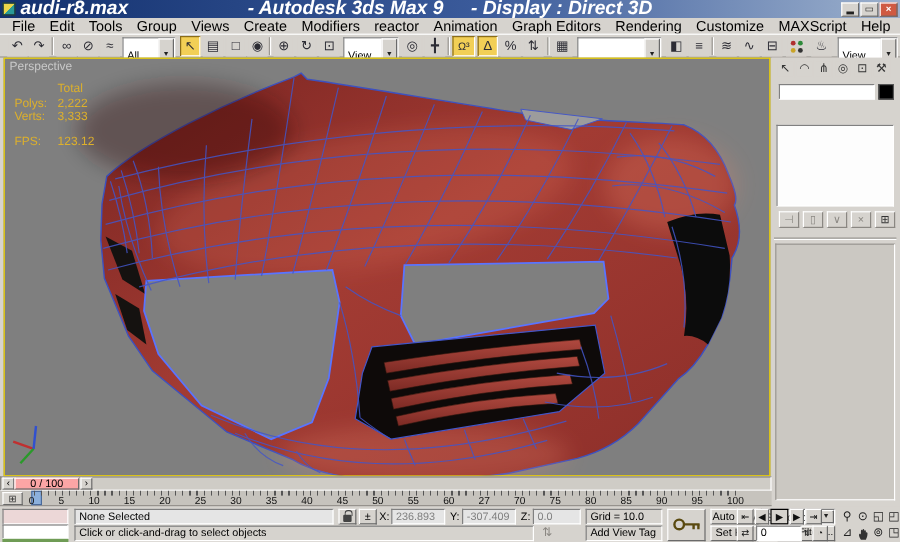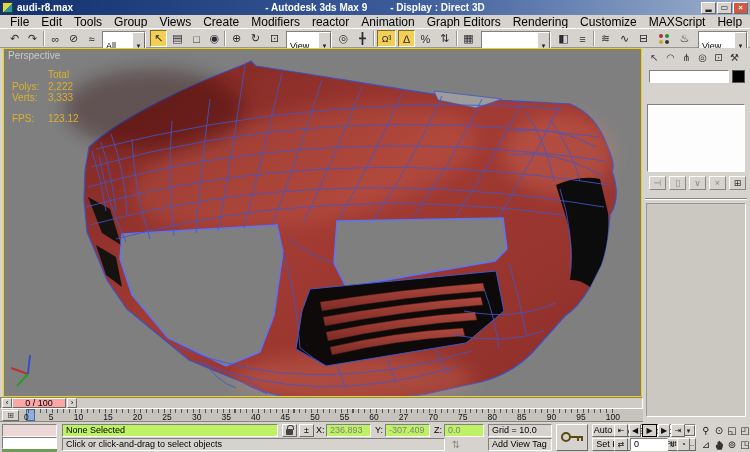--- a/index.html
+++ b/index.html
@@ -9,7 +9,7 @@
 
   
   #title-bar { left:0; top:0; width:750px; height:15px; background:linear-gradient(90deg,#12306e 0%,#3c5c9c 55%,#9db1cd 100%); display:flex; align-items:center; padding:0 2px; }
-  #title-bar .ttl { color:#fff; font-weight:bold; font-size:10px; white-space:nowrap; }
+  #title-bar .ttl { color:#fff; font-weight:bold; font-size:16px; white-space:nowrap;font-style:italic; }
   #app-ico { width:11px; height:11px; background:linear-gradient(135deg,#e8d44a 0 50%,#2a9a96 50% 100%); border:1px solid #243; margin-right:4px; }
   #title-center { position:absolute; left:50%; transform:translateX(-50%); display:flex; gap:23px; }
   .winbtn { width:15px; height:12px; margin-left:1px; background:#d6d3ce; border:1px solid; border-color:#fff #6a6a6a #6a6a6a #fff; font-size:8px; line-height:9px; text-align:center; color:#222; }

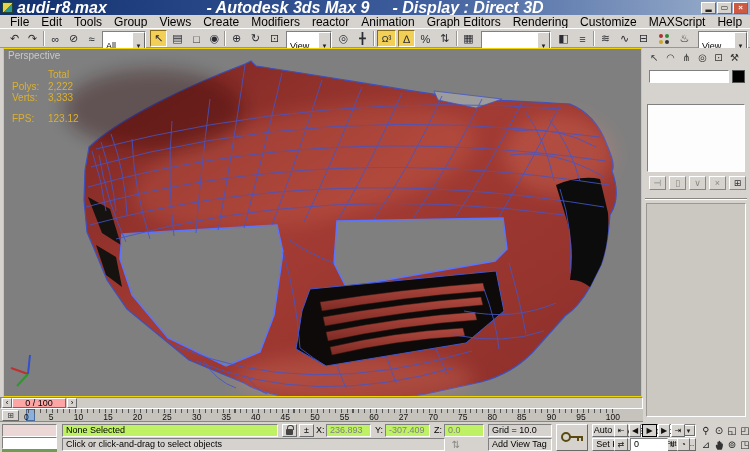--- a/index.html
+++ b/index.html
@@ -56,7 +56,7 @@
 
   
   #bottom-bar { left:0; top:422px; width:750px; height:30px; background:#d6d3ce; }
-  .fld { position:absolute; height:13px; border:1px solid; border-color:#808080 #fff #fff #808080; background:#bef264; font-size:9px; line-height:11px; padding-left:3px; overflow:hidden; white-space:nowrap; }
+  .fld { position:absolute; height:13px; border:1px solid; border-color:#808080 #fff #fff #808080; background:#e5e5e5; font-size:9px; line-height:11px; padding-left:3px; overflow:hidden; white-space:nowrap; }
   .lbl { position:absolute; font-size:9px; line-height:13px; }
   .bbtn { position:absolute; height:13px; background:#d6d3ce; border:1px solid; border-color:#fff #6a6a6a #6a6a6a #fff; font-size:9px; text-align:center; overflow:hidden; }
   #macro-rec { left:2px; top:2px; width:55px; height:13px; background:#ecd7d7; border:1px solid; border-color:#808080 #fff #fff #808080; }

